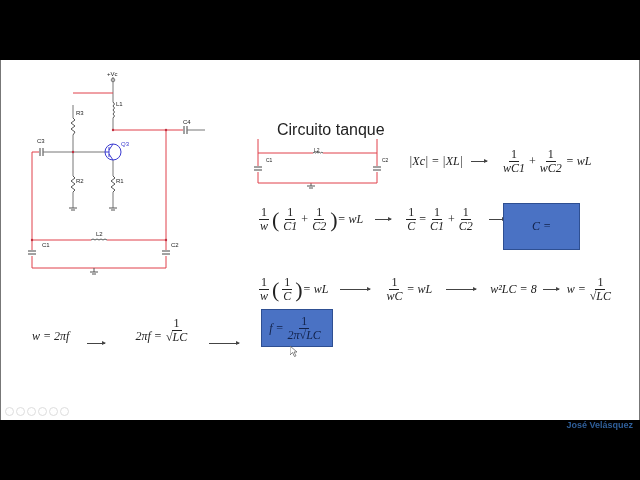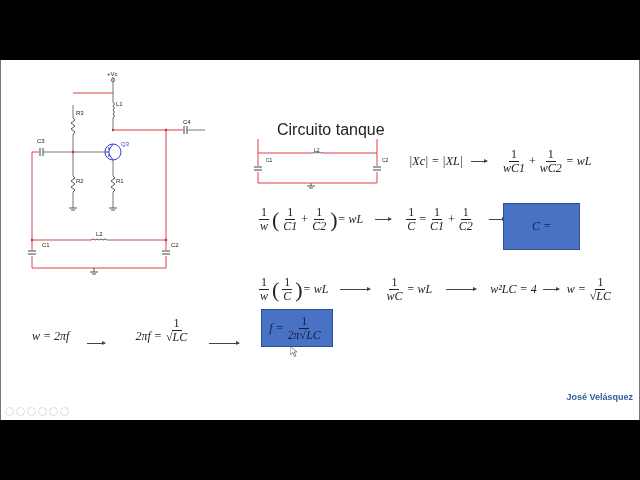--- a/index.html
+++ b/index.html
@@ -222,7 +222,7 @@
       </span>
     <span>= wL</span>
     <span class="arrow" style="width:30px;margin:0 14px 0 14px"></span>
-    <span>w²LC = 4</span>
+    <span>w²LC = 8</span>
     <span class="arrow" style="width:16px;margin:0 8px 0 6px"></span>
     <span>w =</span>
     <span class="frac">

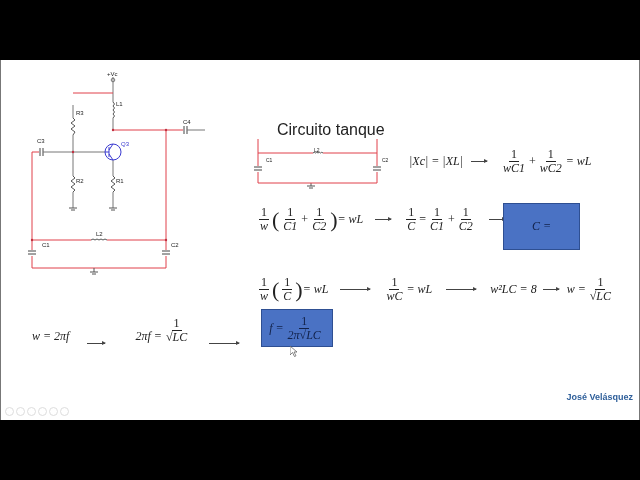--- a/index.html
+++ b/index.html
@@ -264,7 +264,7 @@
     <span class="ctrl"></span>
   </div>
 
-  <span class="abs author" style="right:6px;top:332px">José Velásquez</span>
+  <span class="abs author" style="right:6px;top:360px">José Velásquez</span>
 </div>
 
 </body></html>

